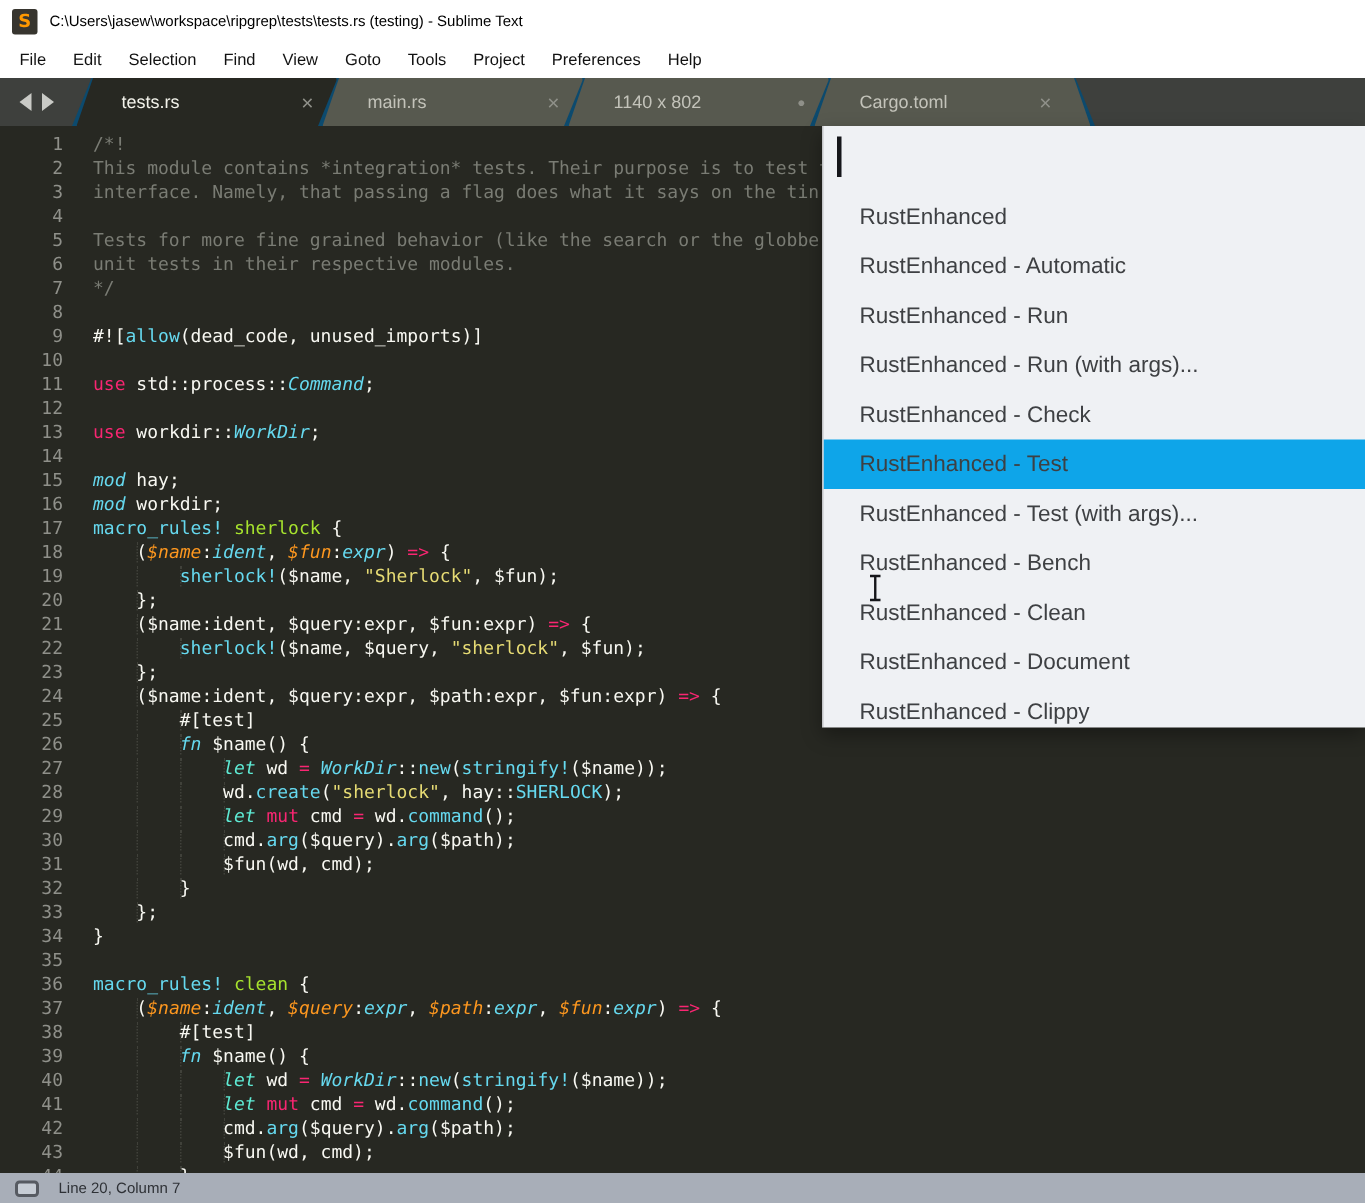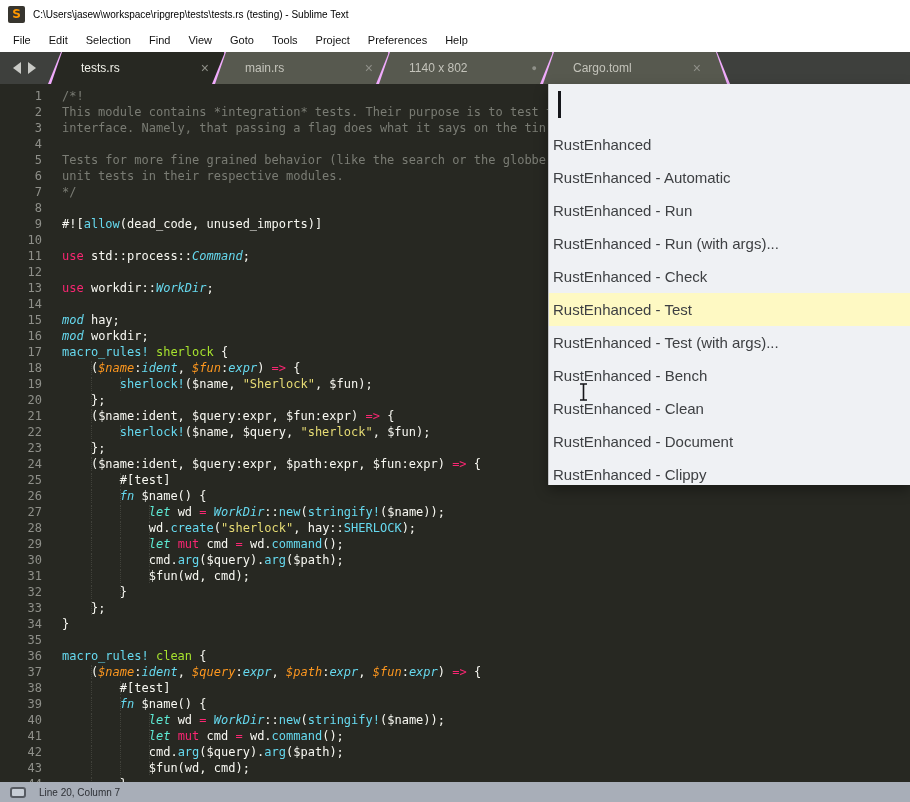--- a/index.html
+++ b/index.html
@@ -27,7 +27,7 @@
   .arr.left  { border-right:8px solid #c9cac6; }
   .arr.right { border-left:8px solid #c9cac6; }
   .tabs { position:absolute; left:48px; top:0; height:32px; display:flex; }
-  .tab { position:relative; width:190px; height:32px; background:#f0abfc;
+  .tab { position:relative; width:190px; height:32px; background:#0c4a6e;
          clip-path:polygon(13px 0, calc(100% - 13px) 0, 100% 100%, 0 100%); }
   .tab + .tab { margin-left:-26px; }
   .tab-fill { position:absolute; left:3px; right:3px; top:0; bottom:0; background:#57594f;

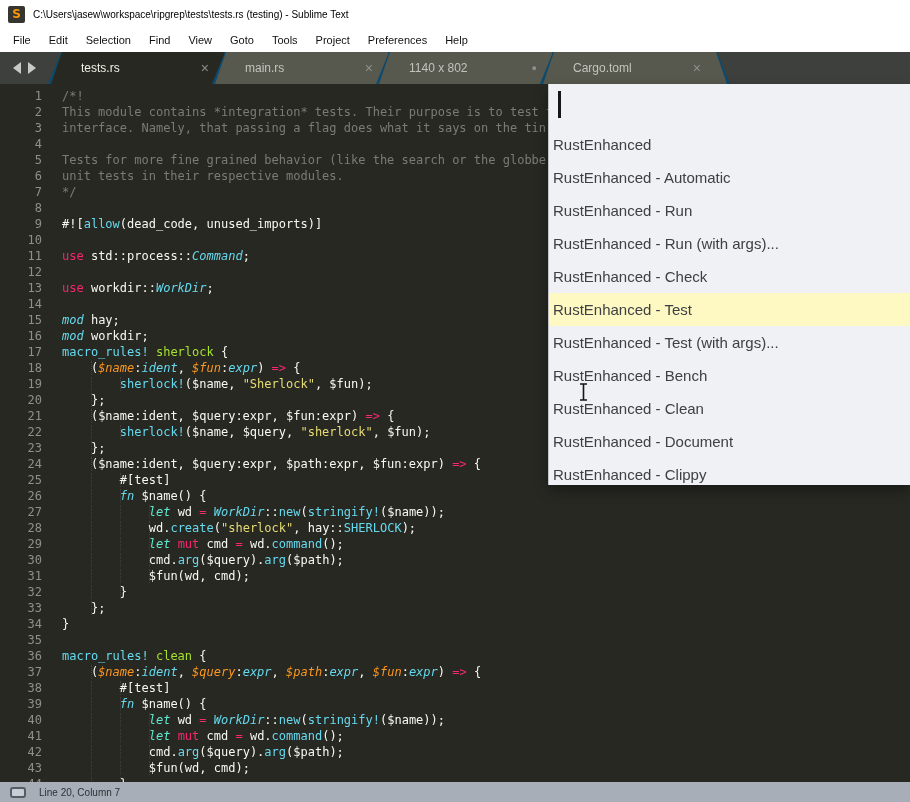--- a/index.html
+++ b/index.html
@@ -70,7 +70,7 @@
   .pal-input { position:relative; height:44px; }
   .caret { position:absolute; left:9px; top:7px; width:3px; height:27px; background:#15161a; }
   .pal-list { position:absolute; top:44px; left:0; right:0; }
-  .pal-item { height:33px; line-height:33px; padding-left:4px; font-size:15px; color:#3e4043;
+  .pal-item { height:33px; line-height:33px; padding-left:24px; font-size:15px; color:#3e4043;
               white-space:nowrap; }
   .pal-item.selected { background:#fef9c3; }
 

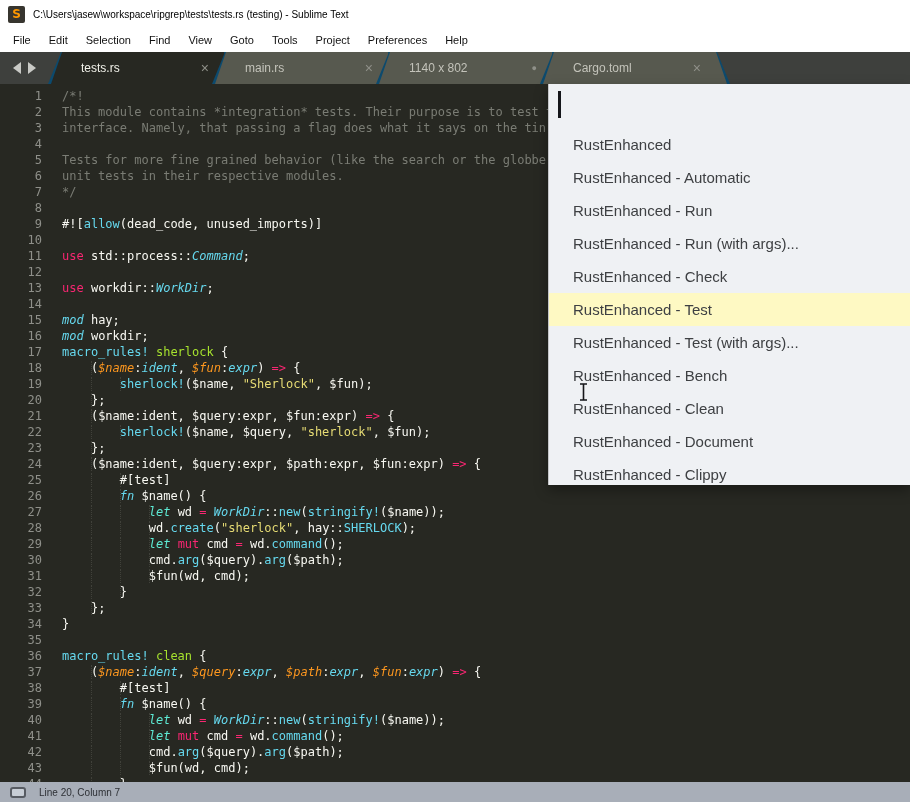--- a/index.html
+++ b/index.html
@@ -72,7 +72,7 @@
   .pal-list { position:absolute; top:44px; left:0; right:0; }
   .pal-item { height:33px; line-height:33px; padding-left:24px; font-size:15px; color:#3e4043;
               white-space:nowrap; }
-  .pal-item.selected { background:#fef9c3; }
+  .pal-item.selected { background:#0ea5e9; }
 
   
   .ibeam { position:absolute; left:577px; top:382px; z-index:20; }

